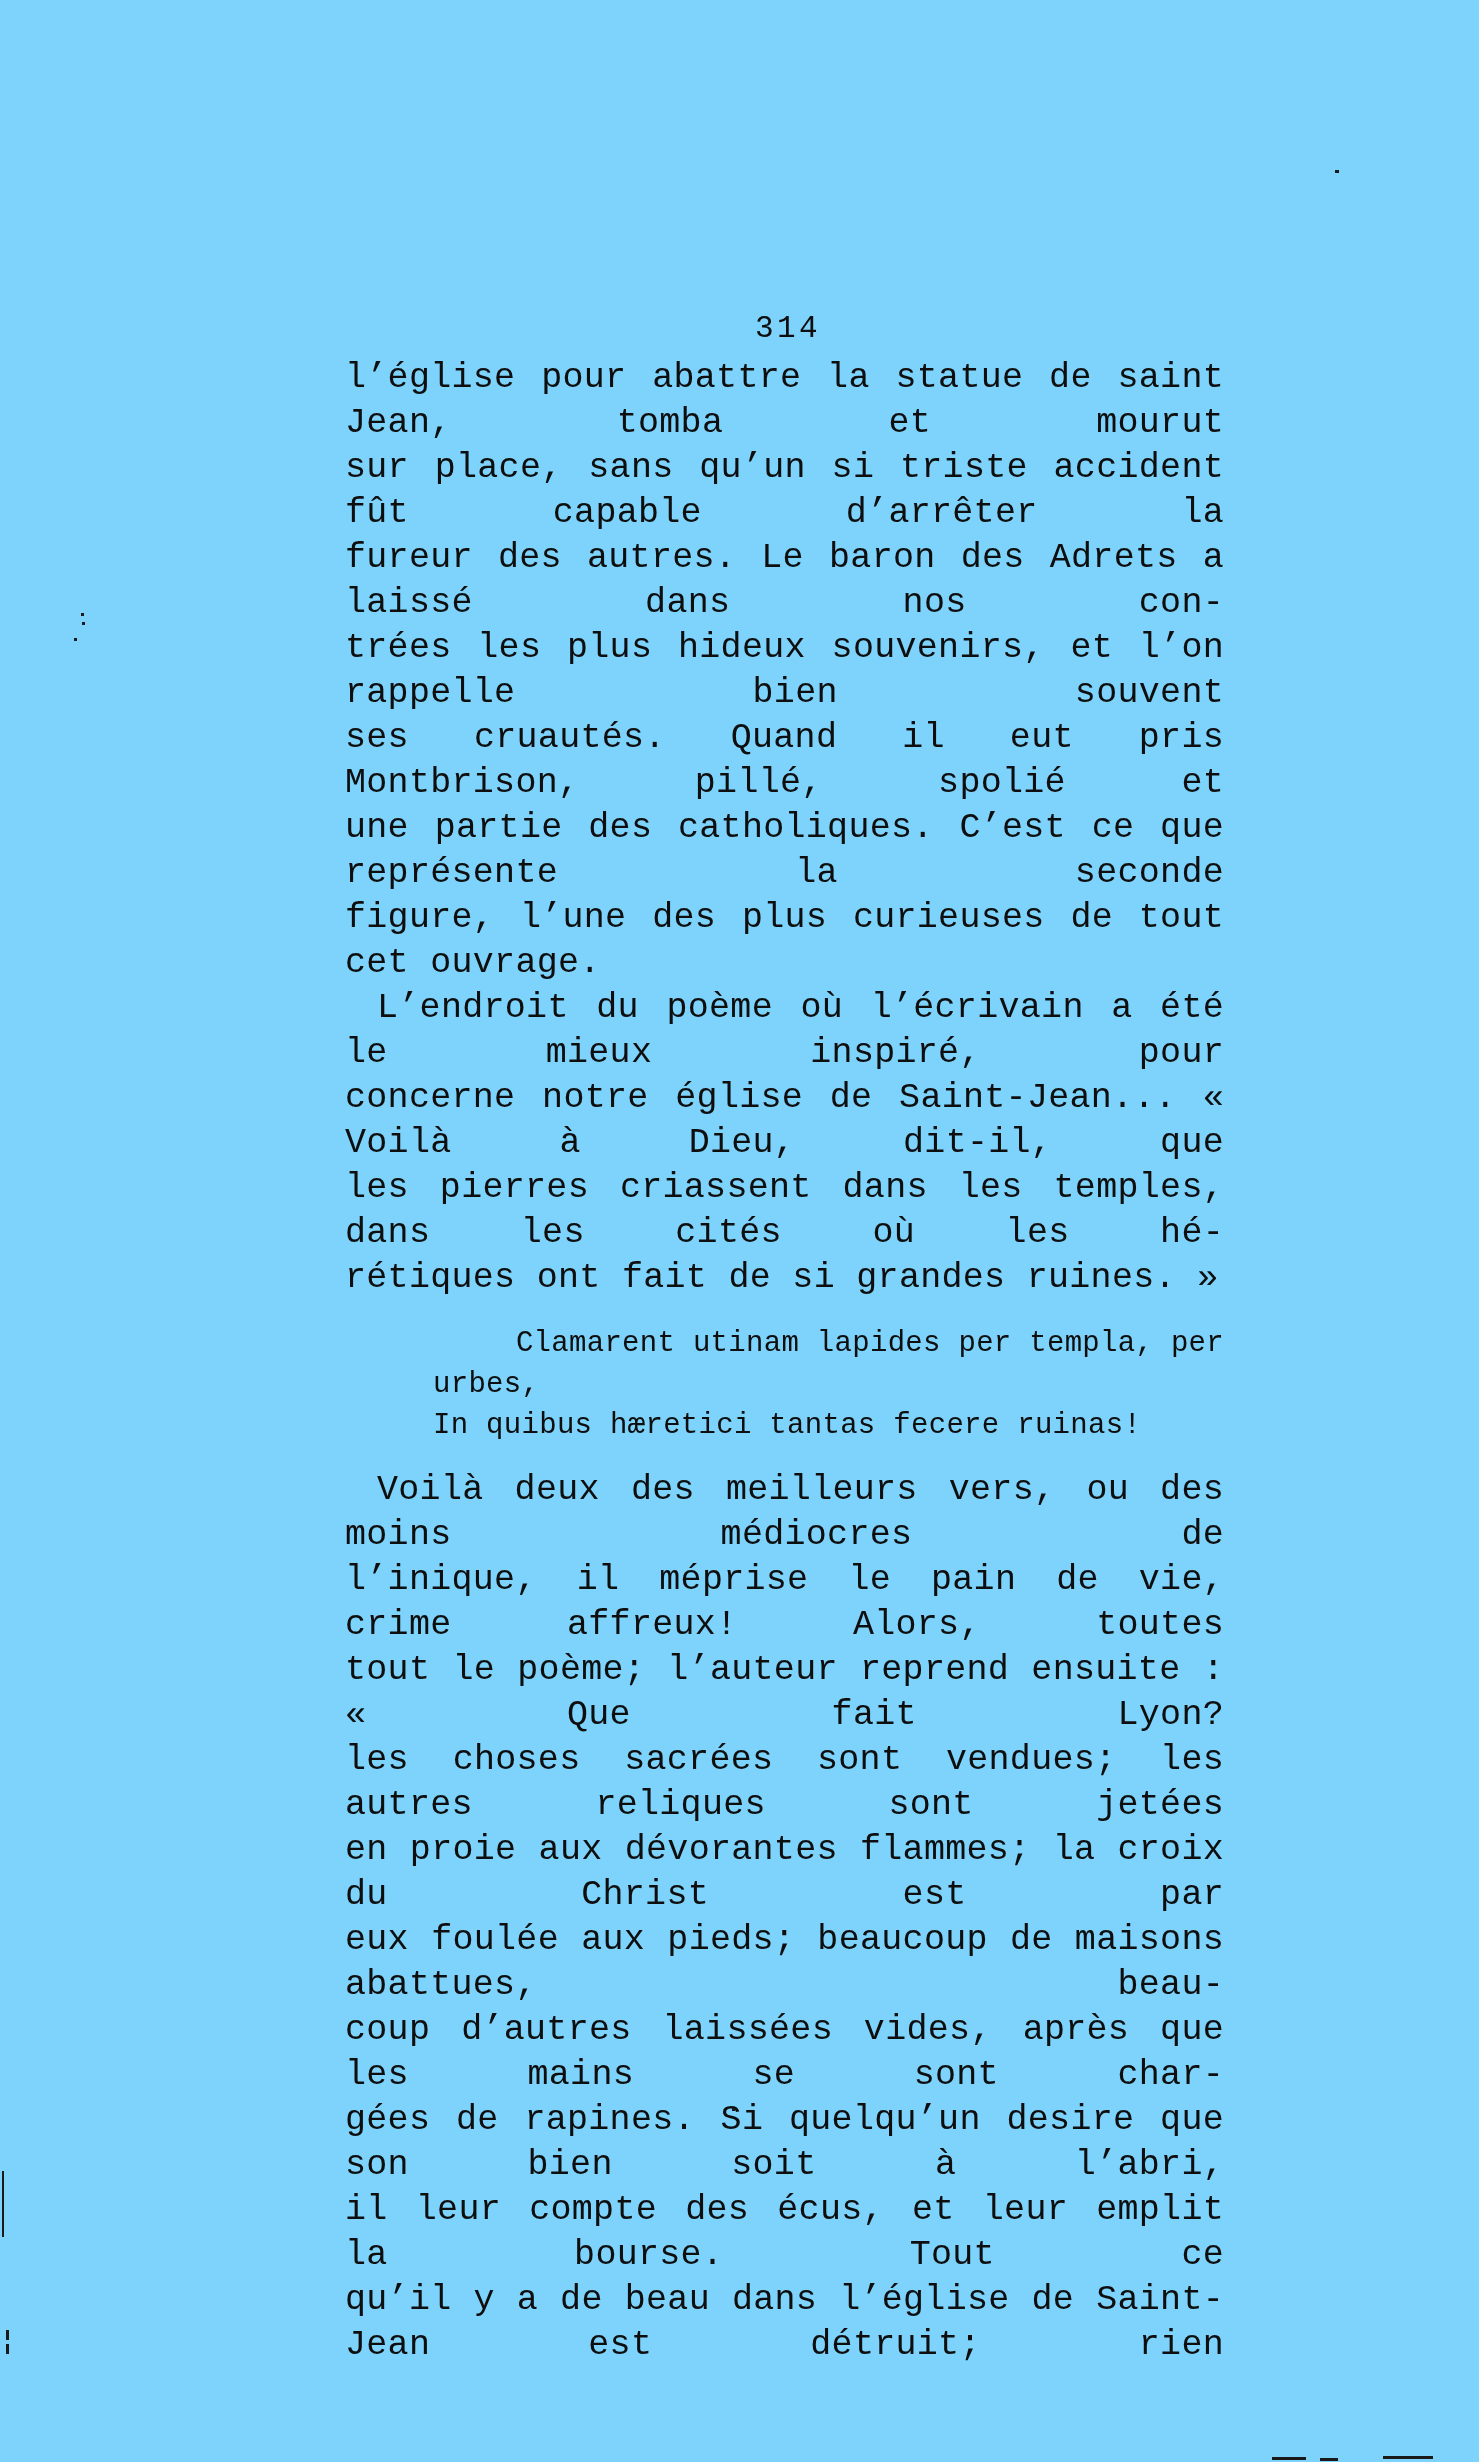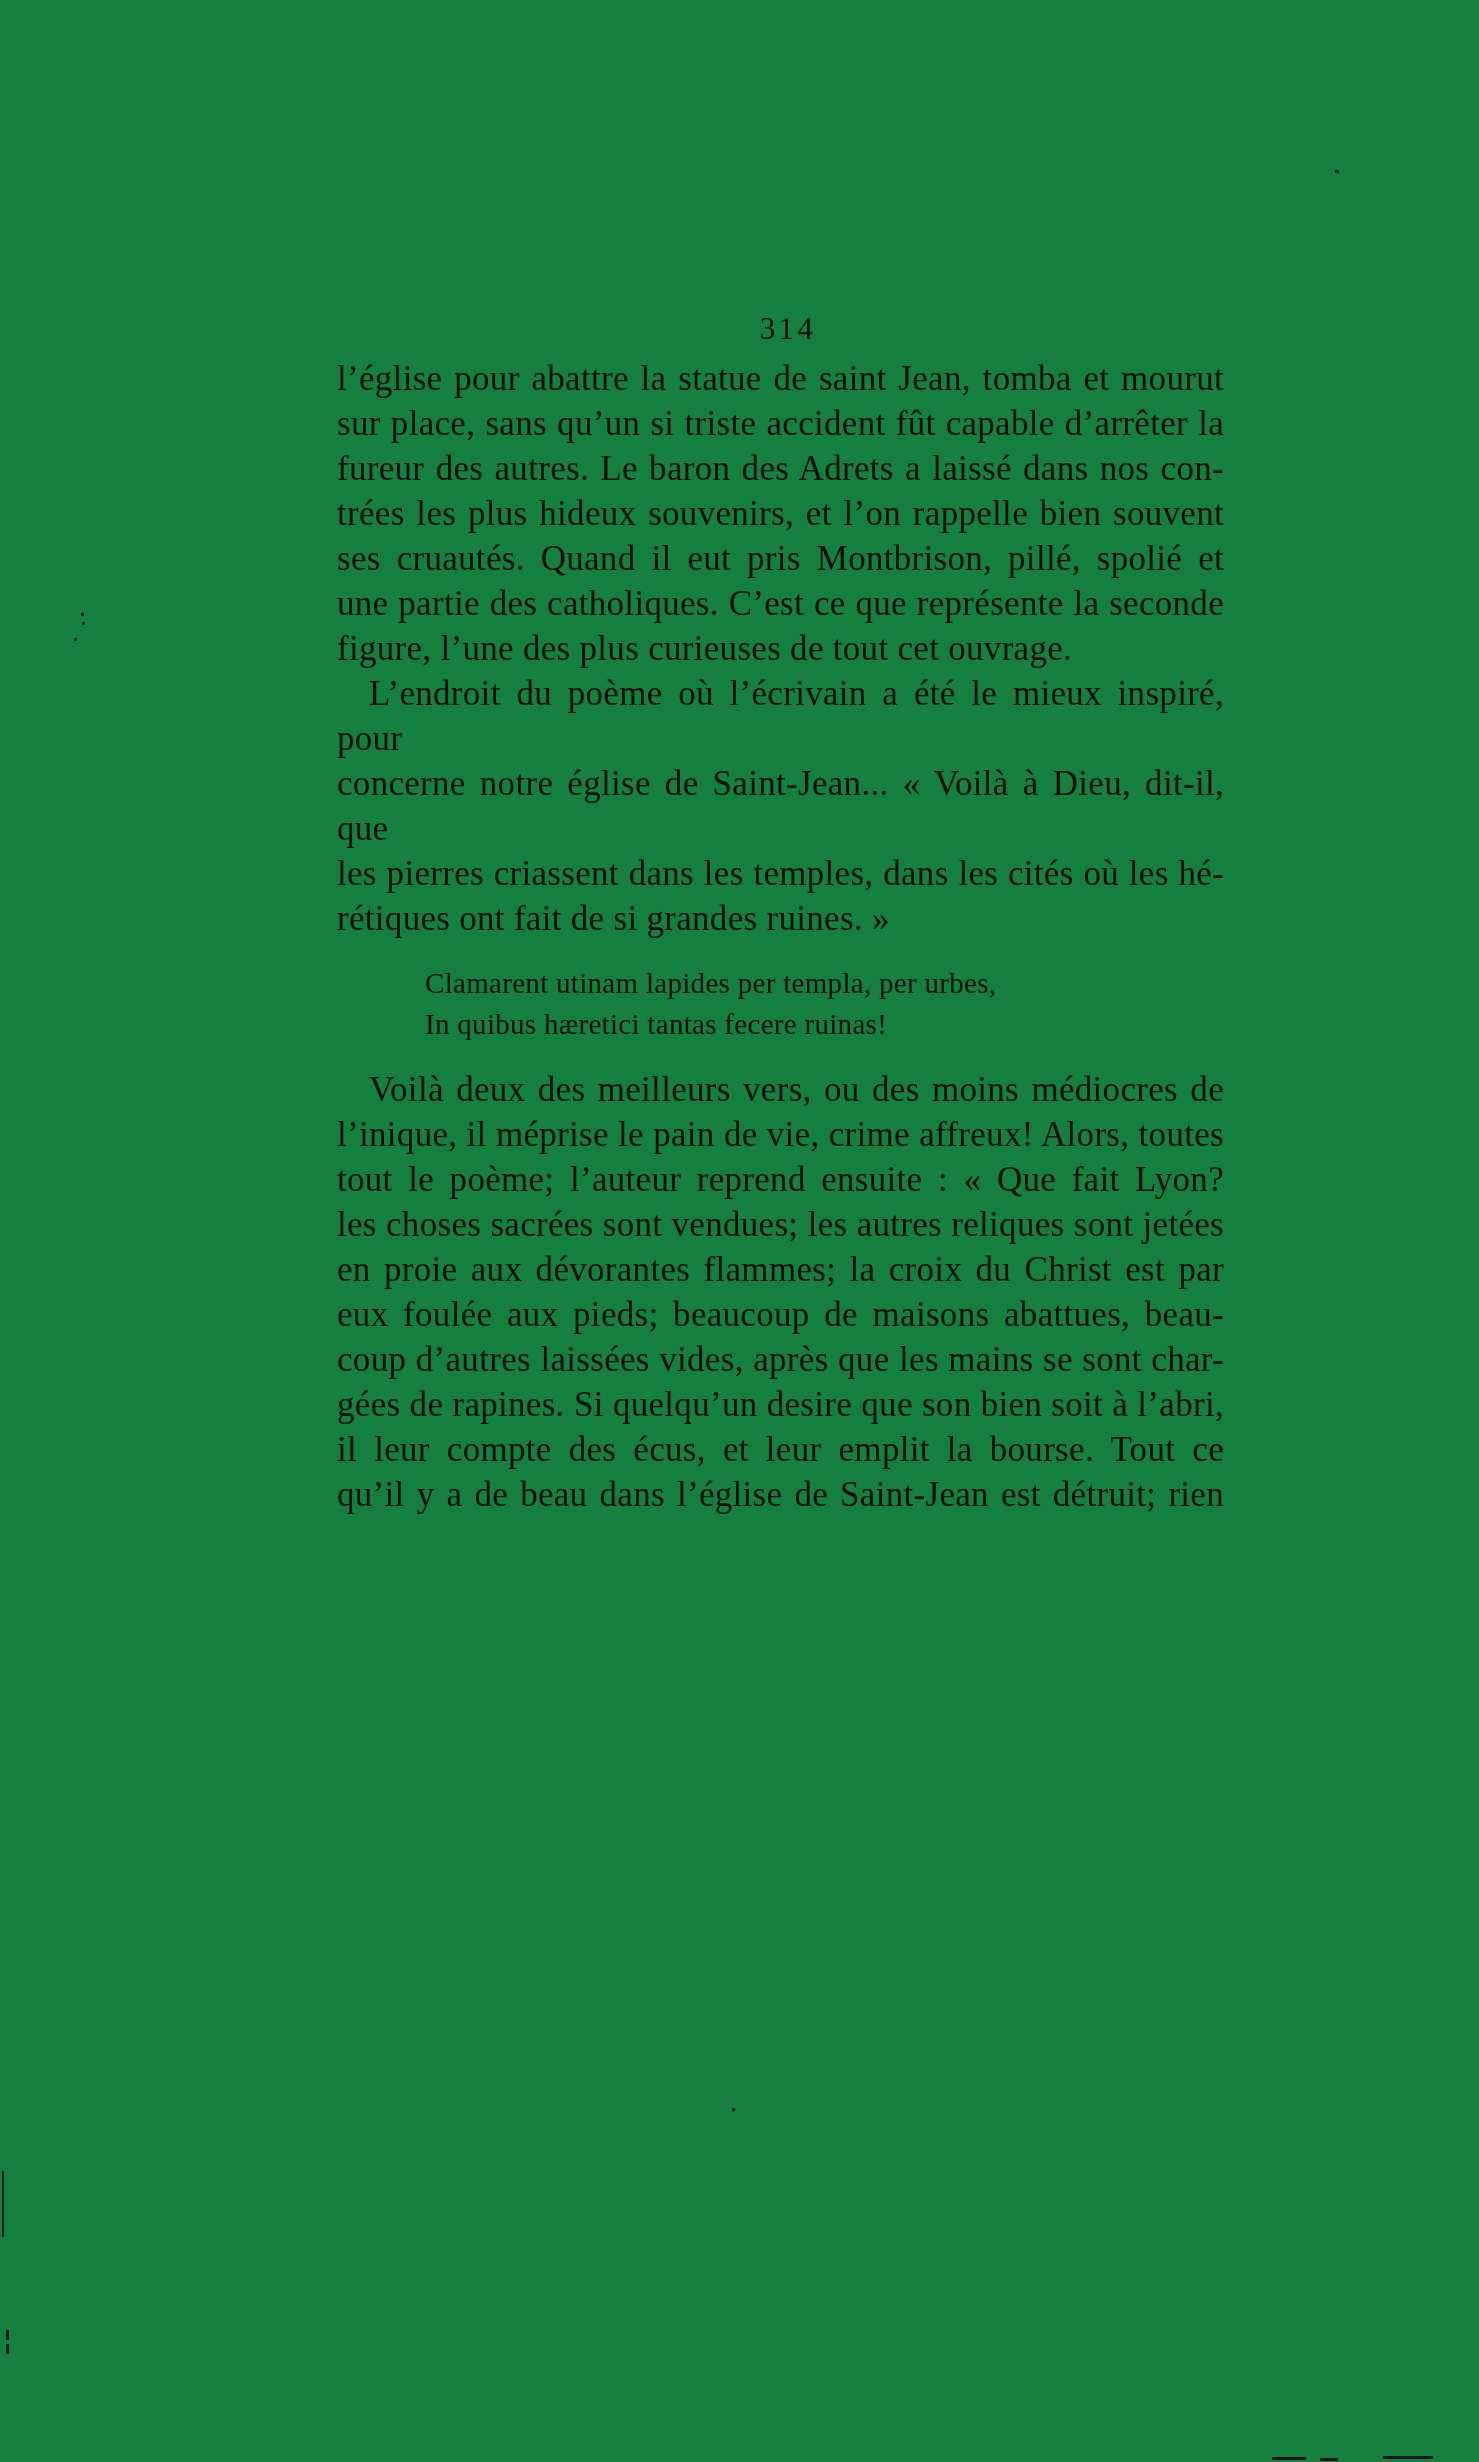--- a/index.html
+++ b/index.html
@@ -7,9 +7,9 @@
     position: relative;
     width: 1479px;
     height: 2462px;
-    background: #15803d;
+    background: #7dd3fc;
     color: #0e0e0e;
-    font-family: Liberation Serif, serif;
+    font-family: Liberation Mono, monospace;
     overflow: hidden;
   }
   .page-number {

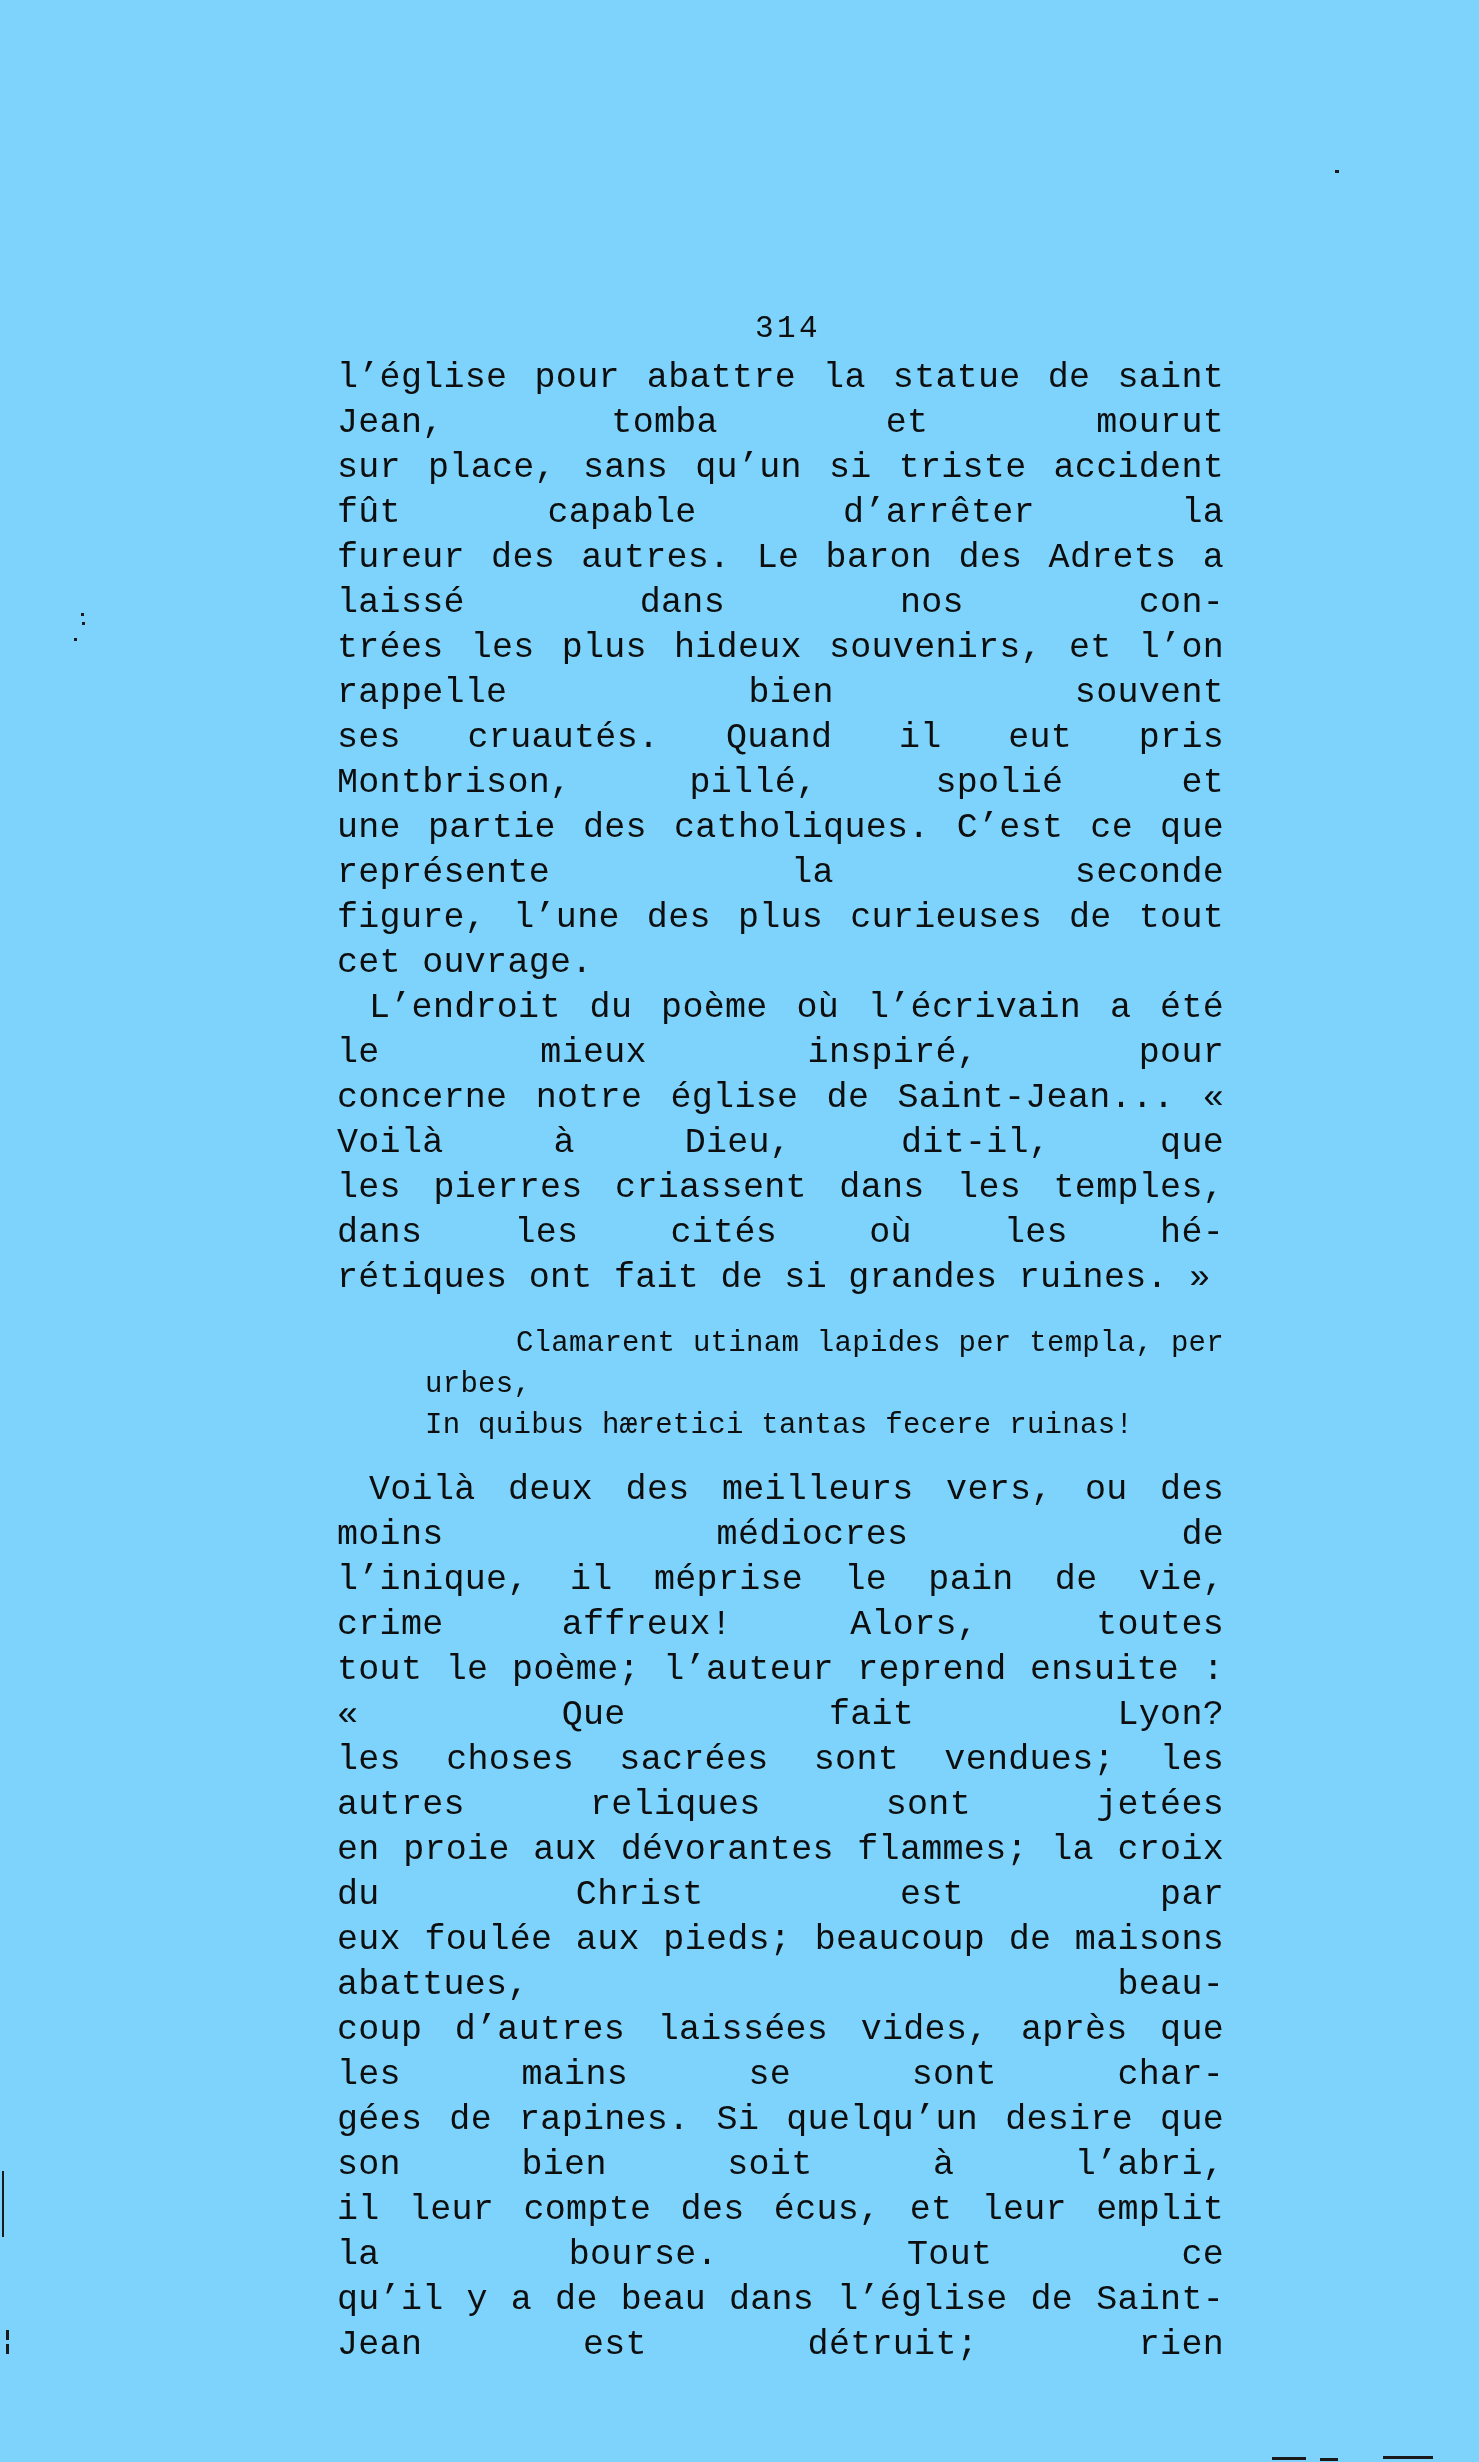--- a/index.html
+++ b/index.html
@@ -35,6 +35,7 @@
     text-align: justify;
     text-align-last: justify;
     white-space: normal;
+    margin-left: 8px;
   }
   .line.last { text-align-last: left; }
   .line.indent { text-indent: 32px; }

